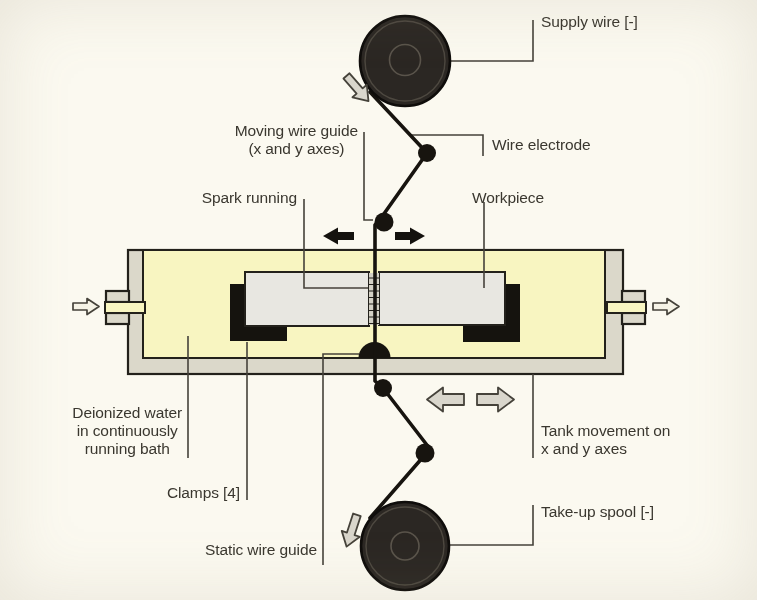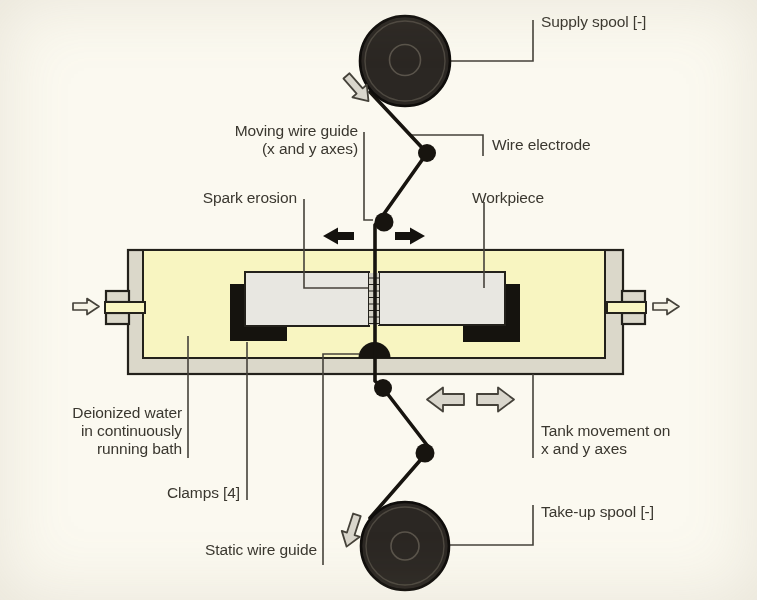--- a/index.html
+++ b/index.html
@@ -110,7 +110,7 @@
     <polygon class="arrow-gray" points="514,399.5 498,387.5 498,394 477,394 477,405 498,405 498,411.5"></polygon>
   </svg>
 
-  <div class="lbl" style="left:541px;top:13px;">Supply spool [-]</div>
+  <div class="lbl" style="left:541px;top:13px;">Supply wire [-]</div>
   <div class="lbl" style="left:492px;top:136px;">Wire electrode</div>
   <div class="lbl r" style="right:399px;top:122px;">Moving wire guide
 (x and y axes)</div>

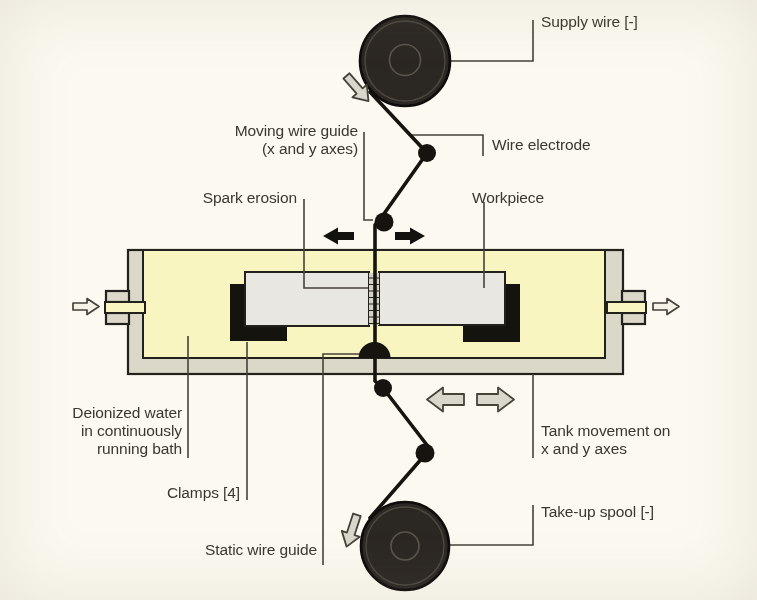--- a/index.html
+++ b/index.html
@@ -32,7 +32,7 @@
     position:absolute;color:var(--text);font-size:15.5px;line-height:18px;
     white-space:pre-line;letter-spacing:-0.1px;
   }
-  .lbl.r{text-align:right;}
+  .lbl.r{text-align:center;}
 </style>
 </head>
 <body>

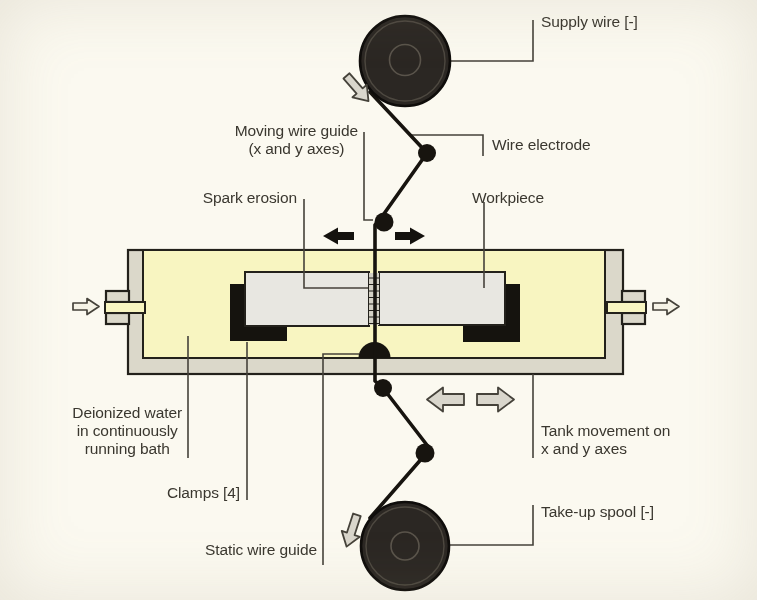--- a/index.html
+++ b/index.html
@@ -114,7 +114,7 @@
   <div class="lbl" style="left:492px;top:136px;">Wire electrode</div>
   <div class="lbl r" style="right:399px;top:122px;">Moving wire guide
 (x and y axes)</div>
-  <div class="lbl r" style="right:460px;top:189px;">Spark erosion</div>
+  <div class="lbl r" style="right:460px;top:189px;">Spark running</div>
   <div class="lbl" style="left:472px;top:189px;">Workpiece</div>
   <div class="lbl r" style="right:575px;top:404px;margin-left:48px;">Deionized water
 in continuously

